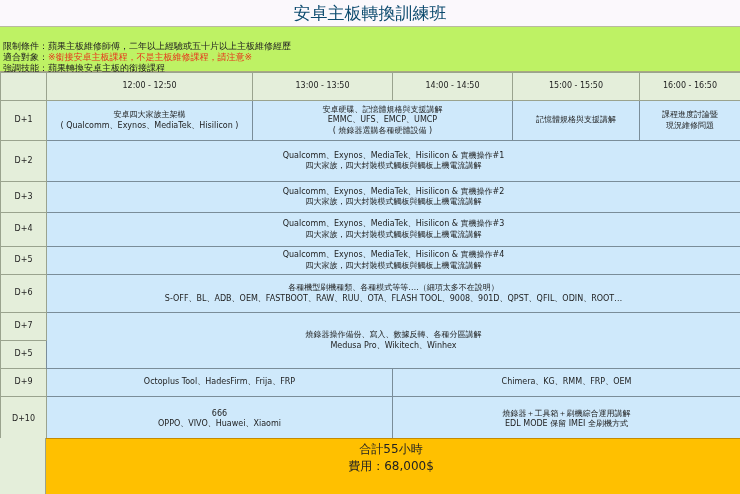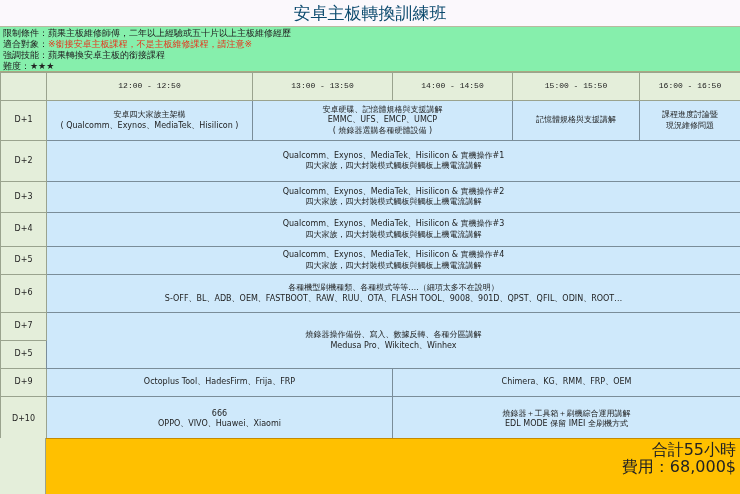--- a/index.html
+++ b/index.html
@@ -13,8 +13,8 @@
   }
   .info {
     position: absolute; left: 0; top: 27px; width: 740px; height: 45px;
-    background: #86efac; border-bottom: 1px solid #a8a880;
-    padding: 1px 3px; font-size: 9px; line-height: 11px; color: #222;
+    background: #bef264; border-bottom: 1px solid #a8a880;
+    padding: 14px 3px; font-size: 9px; line-height: 11px; color: #222;
   }
   .info .red { color: #e8331c; }
 

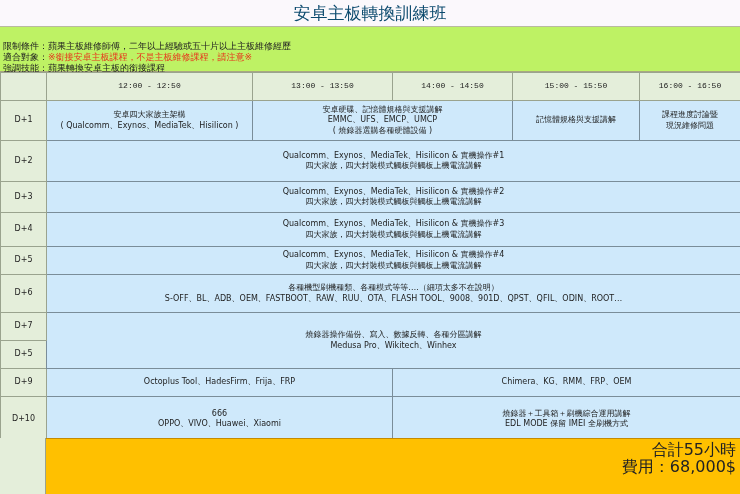--- a/index.html
+++ b/index.html
@@ -30,7 +30,7 @@
   table.sched td.day {
     background: #e4eeda; border-color: #9aa38e; color: #222; font-size: 8px;
   }
-  table.sched tr.hdr td { background: #e4eeda; border-color: #9aa38e; color: #222; font-family: Liberation Mono, monospace; }
+  table.sched tr.hdr td { background: #e4eeda; border-color: #9aa38e; color: #222; }
   table.sched td.corner { background: #e4eeda; }
 
   .footer {

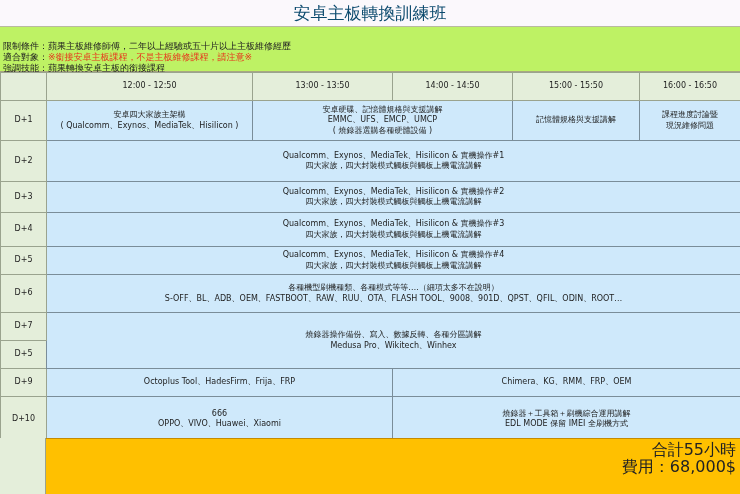--- a/index.html
+++ b/index.html
@@ -40,7 +40,7 @@
   .footer .left { width: 46px; height: 100%; background: #e4eeda; border-right: 1px solid #9aa38e; }
   .footer .right {
     flex: 1; background: #ffc000; border-top: 1px solid #c58a00;
-    text-align: right; padding: 2px 4px 0 0; font-size: 16px; line-height: 17px; color: #222;
+    text-align: center; padding: 2px 4px 0 0; font-size: 12px; line-height: 17px; color: #222;
   }
 </style>
 </head>

